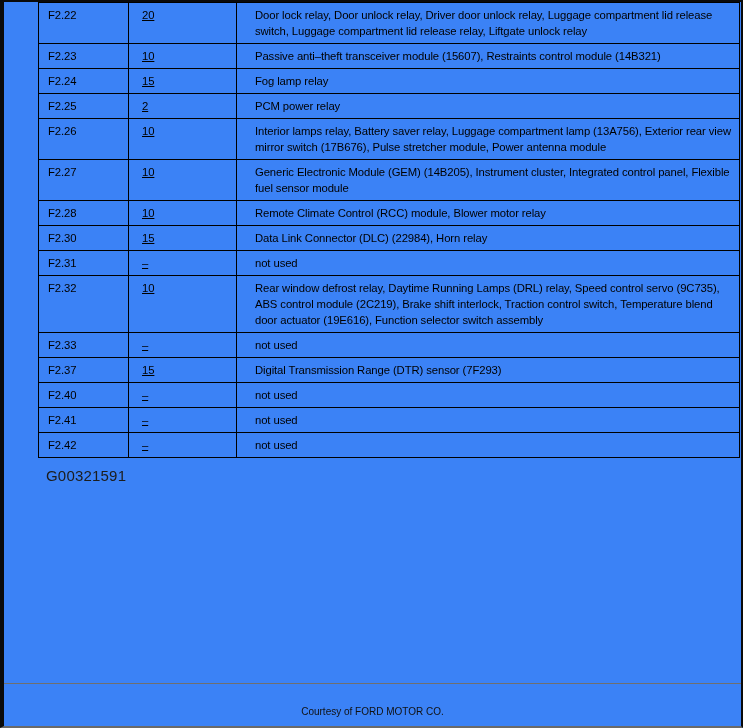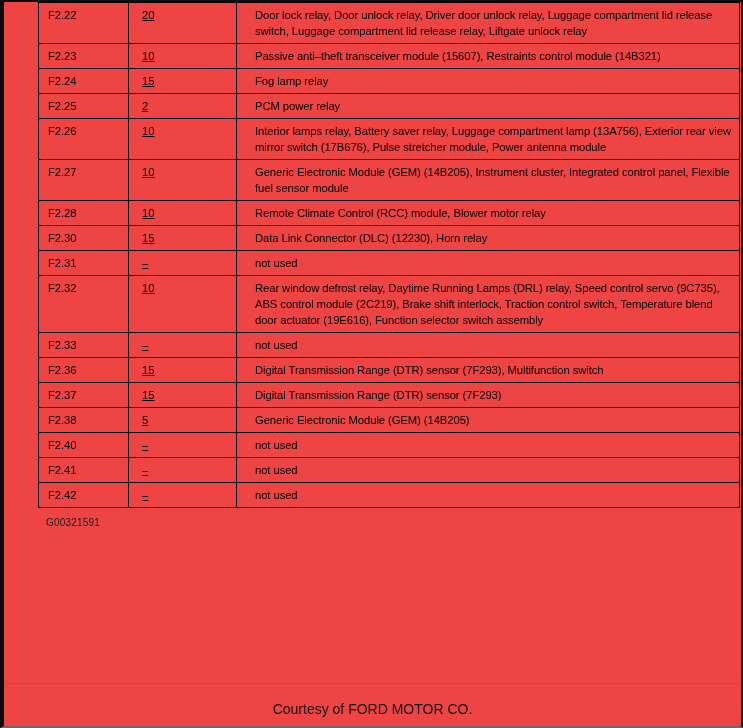--- a/index.html
+++ b/index.html
@@ -12,7 +12,7 @@
     width: 743px;
     height: 728px;
     box-sizing: border-box;
-    background: #ef4444;
+    background: #3b82f6;
     border-left: 4px solid #0a0a0a;
     border-right: 2px solid #0a0a0a;
     border-top: 2px solid #0a0a0a;

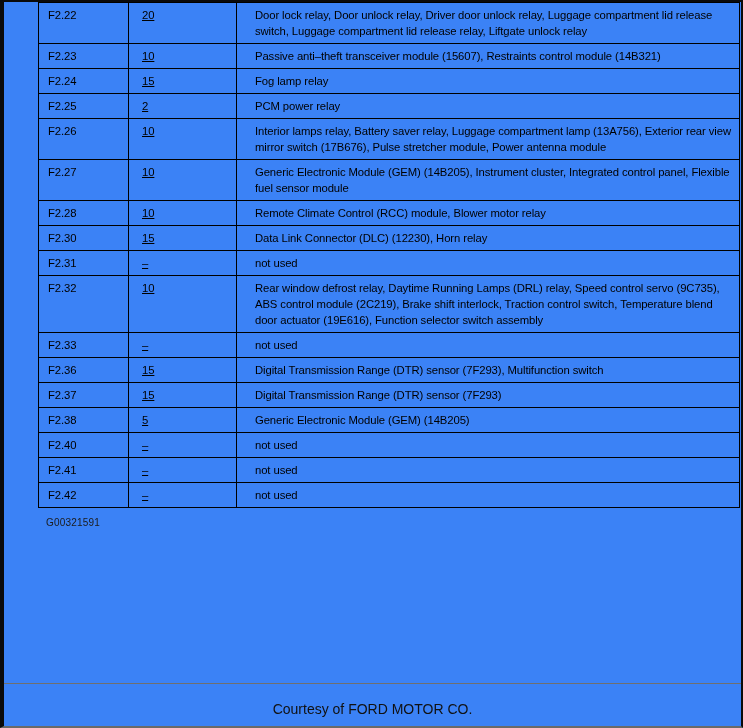--- a/index.html
+++ b/index.html
@@ -117,7 +117,7 @@
   <tr>
     <td class="c-fuse">F2.30</td>
     <td class="c-amps">15</td>
-    <td class="c-desc">Data Link Connector (DLC) (12230), Horn relay</td>
+    <td class="c-desc">Data Link Connector (DLC) (22984), Horn relay</td>
   </tr>
 
   <tr>

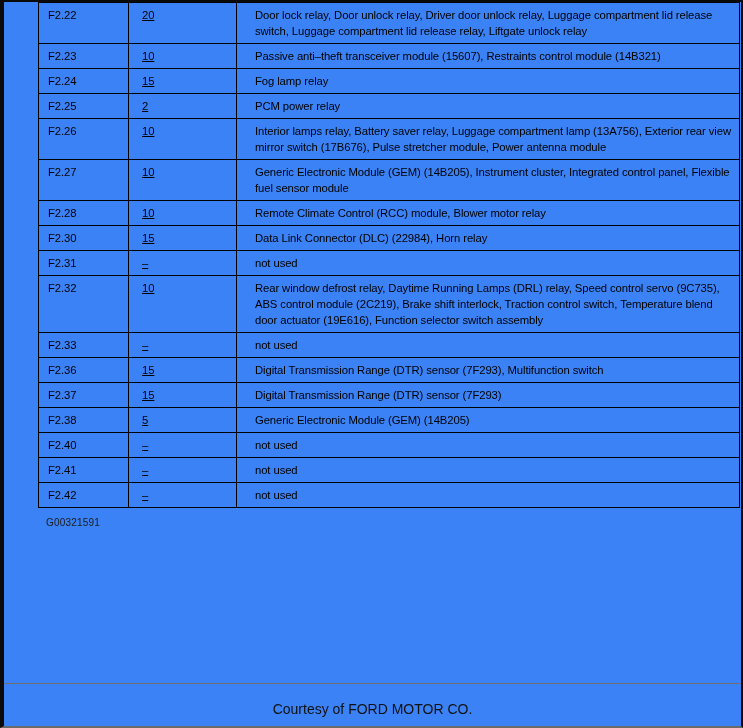--- a/index.html
+++ b/index.html
@@ -140,11 +140,6 @@
 
 
 
-  <tr>
-    <td class="c-fuse">F2.36</td>
-    <td class="c-amps">15</td>
-    <td class="c-desc">Digital Transmission Range (DTR) sensor (7F293), Multifunction switch</td>
-  </tr>
 
   <tr>
     <td class="c-fuse">F2.37</td>

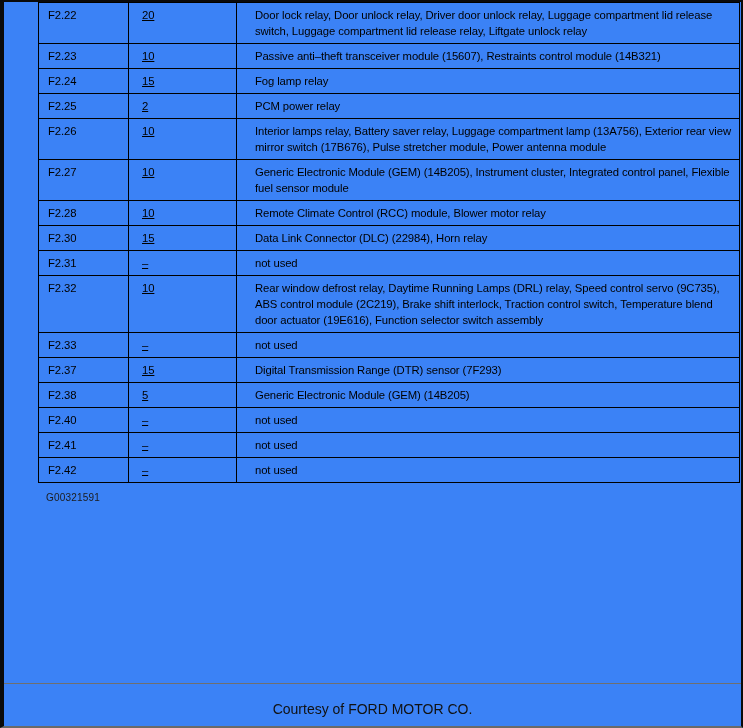--- a/index.html
+++ b/index.html
@@ -147,11 +147,6 @@
     <td class="c-desc">Digital Transmission Range (DTR) sensor (7F293)</td>
   </tr>
 
-  <tr>
-    <td class="c-fuse">F2.38</td>
-    <td class="c-amps">5</td>
-    <td class="c-desc">Generic Electronic Module (GEM) (14B205)</td>
-  </tr>
 
 
   <tr>

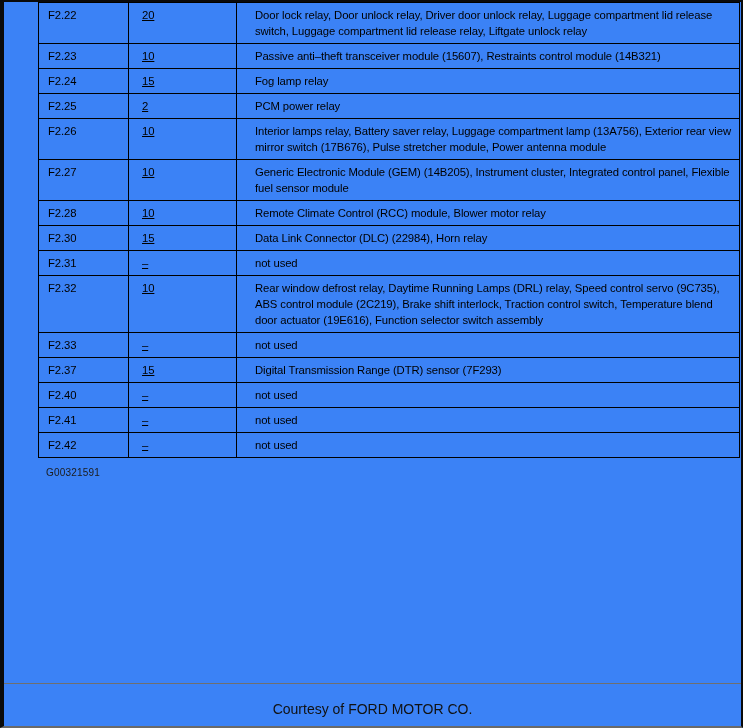--- a/index.html
+++ b/index.html
@@ -42,7 +42,7 @@
   td.c-desc  { width: 478px; padding-left: 18px; padding-right: 6px; }
   .figure-id {
     margin: 9px 0 0 42px;
-    font-size: 10px;
+    font-size: 15px;
     letter-spacing: 0.2px;
     color: #1c1c1c;
   }

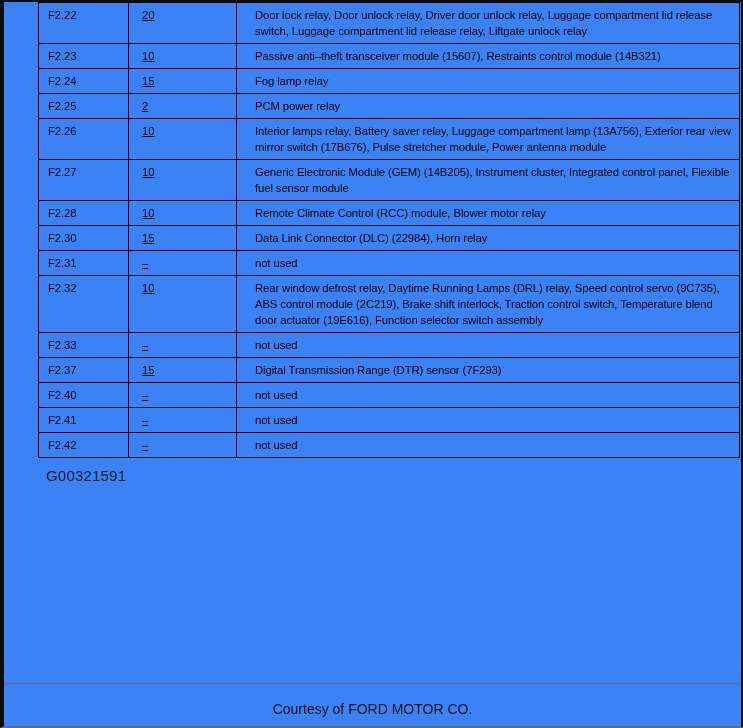--- a/index.html
+++ b/index.html
@@ -60,7 +60,7 @@
     right: 0;
     bottom: 9px;
     text-align: center;
-    font-size: 14px;
+    font-size: 10px;
     color: #111;
   }
 </style>

